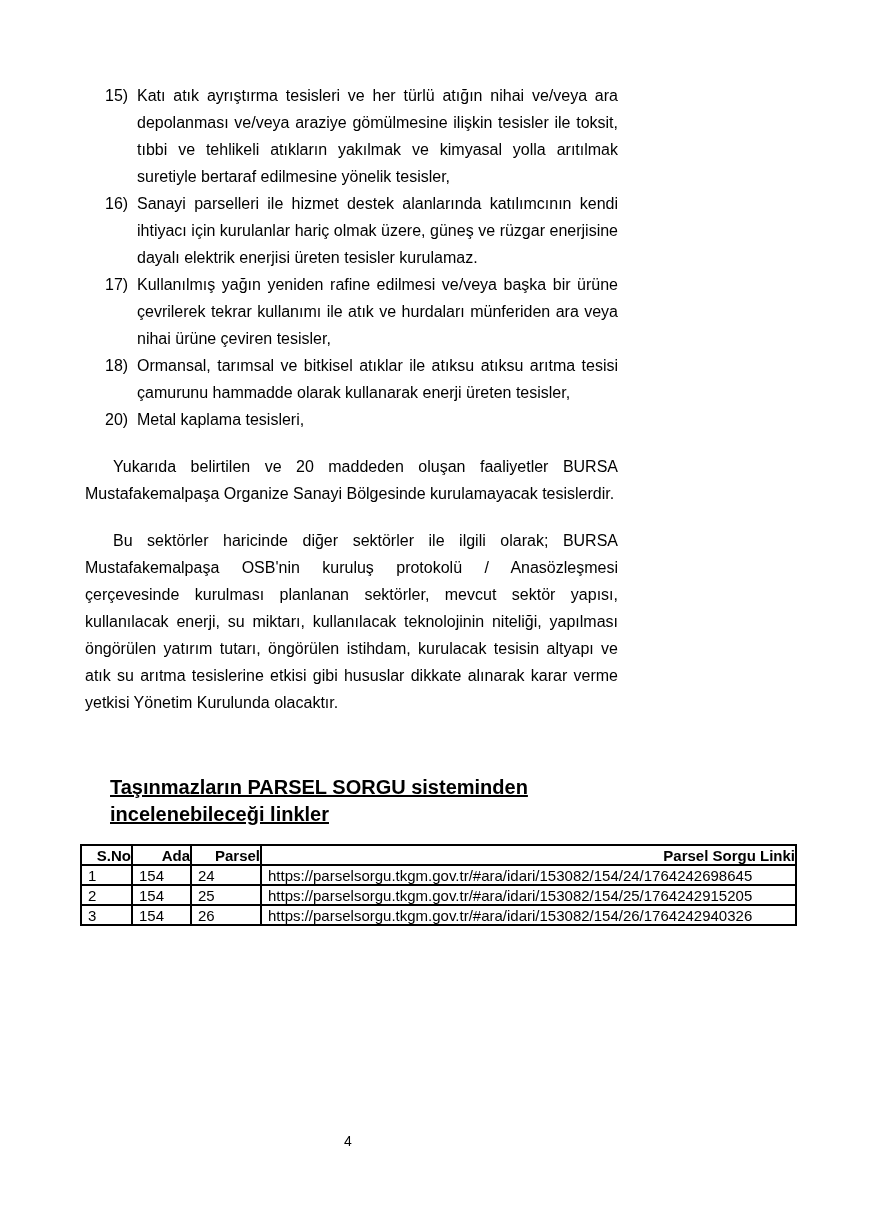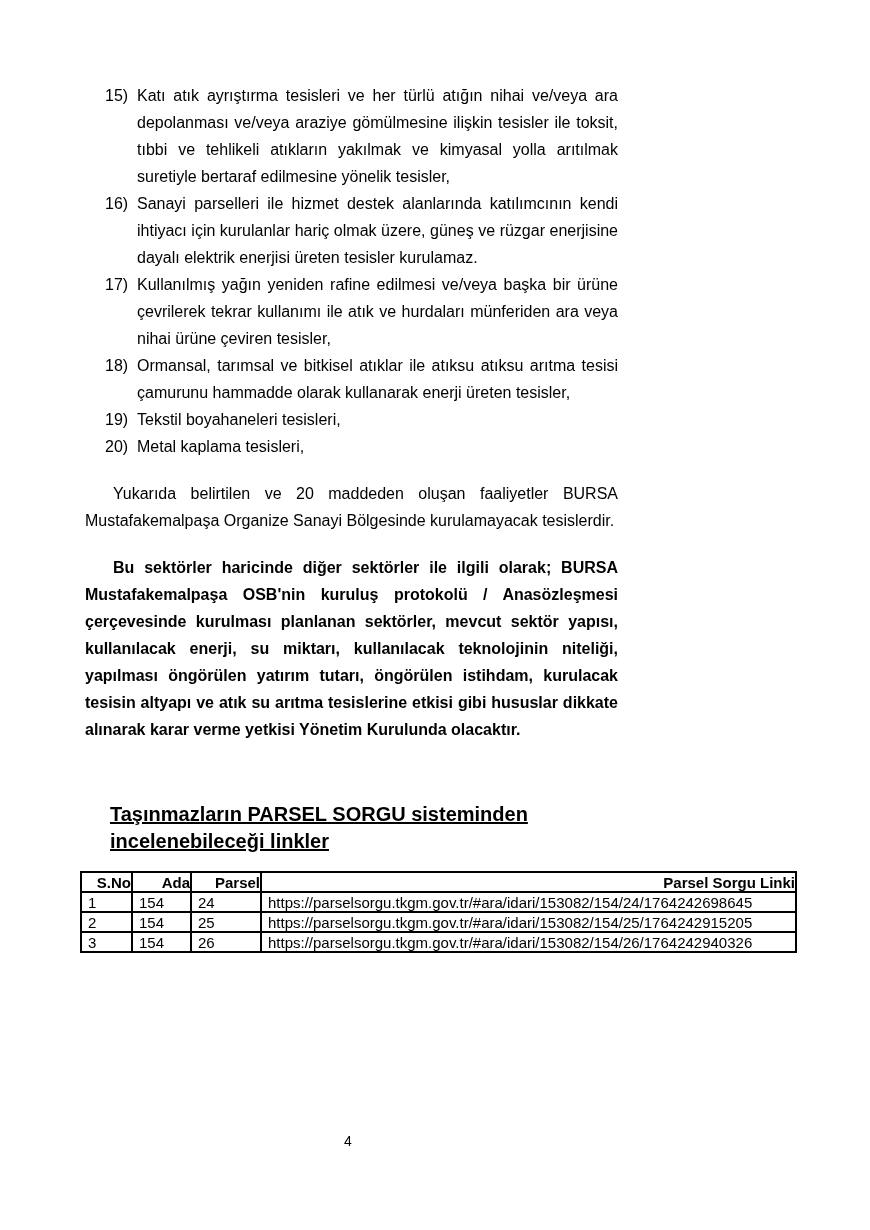--- a/index.html
+++ b/index.html
@@ -108,10 +108,6 @@
         <span class="itext">Ormansal, tarımsal ve bitkisel atıklar ile atıksu atıksu arıtma tesisi çamurunu hammadde olarak kullanarak enerji üreten tesisler,</span>
       </div>
       <div class="list-item">
-        <span class="num">19)</span>
-        <span class="itext">Tekstil boyahaneleri tesisleri,</span>
-      </div>
-      <div class="list-item">
         <span class="num">20)</span>
         <span class="itext">Metal kaplama tesisleri,</span>
       </div>

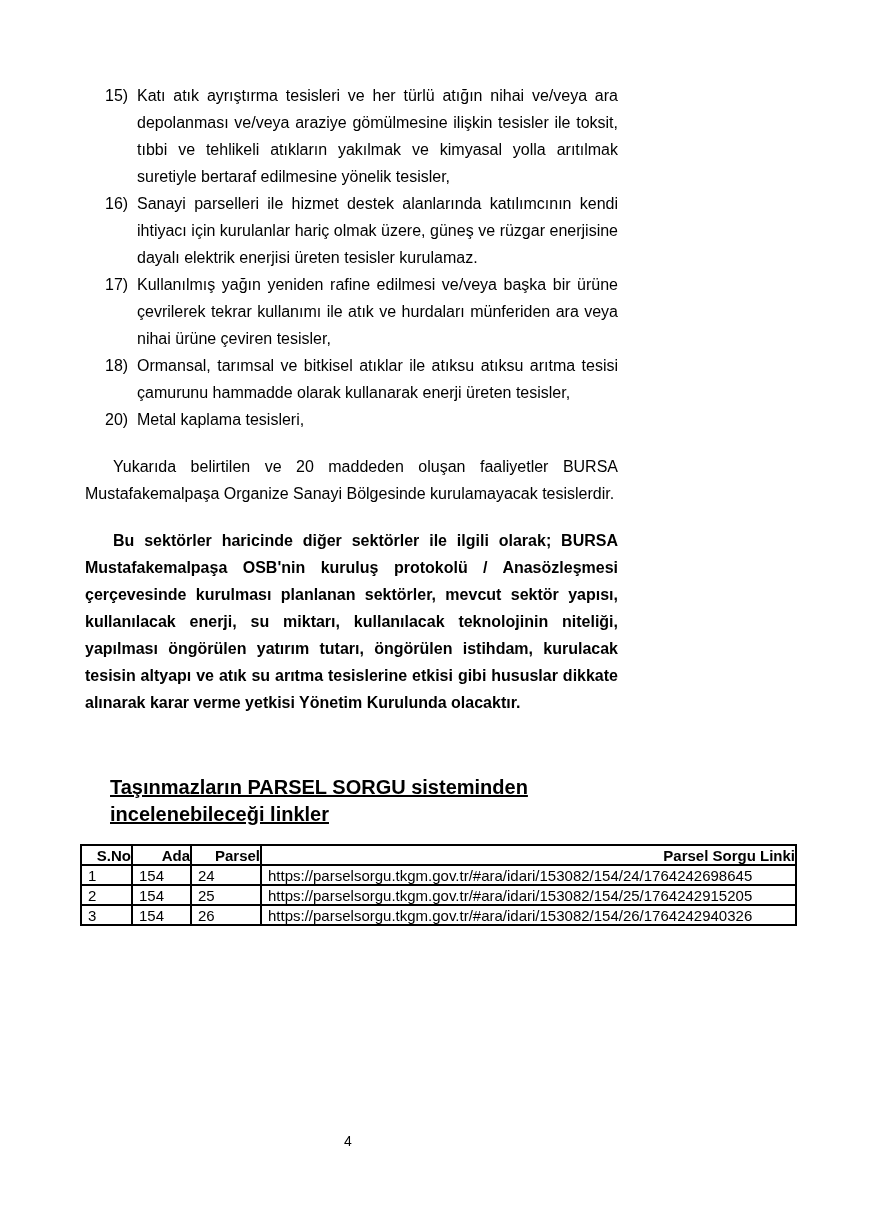--- a/index.html
+++ b/index.html
@@ -43,7 +43,7 @@
     text-indent: 28px;
   }
   .para-1 { margin-top: 20px; }
-  .para-2 { margin-top: 20px; font-weight: bold; }
+  .para-2 { margin-top: 20px; }
   .section-heading {
     margin-top: 58px;
     margin-left: 25px;

